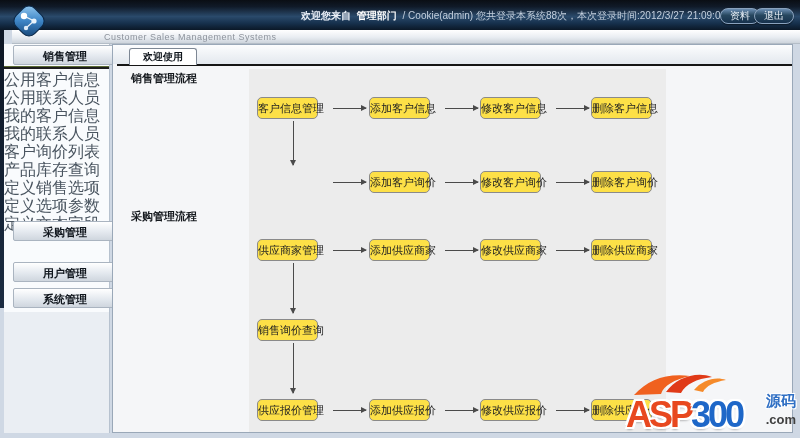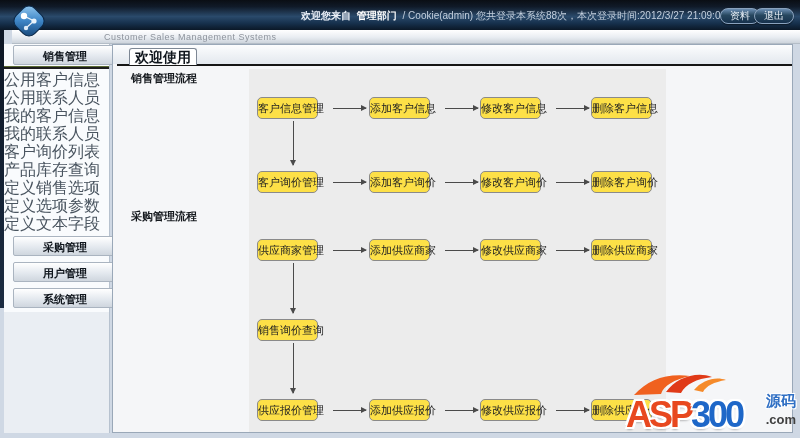--- a/index.html
+++ b/index.html
@@ -88,7 +88,7 @@
   }
   .tab {
     position:absolute; left:16px; top:3px; width:68px; height:17px; line-height:16px;
-    text-align:center; font-size:14px; font-weight:bold; color:#10161d; cursor:pointer;
+    text-align:center; font-size:10px; font-weight:bold; color:#10161d; cursor:pointer;
     background:#ffffff; border:1px solid #7d8794; border-bottom:none;
     border-radius:3px 3px 0 0; z-index:2;
   }

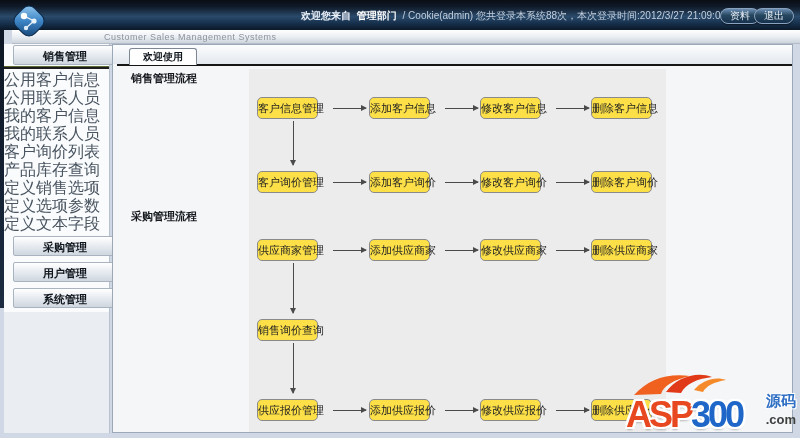--- a/index.html
+++ b/index.html
@@ -219,7 +219,6 @@
 
   <div class="varrow v1"></div>
 
-  <div class="fbox c1 r2">客户询价管理</div>
   <div class="harrow a1 hr2"></div>
   <div class="fbox c2 r2">添加客户询价</div>
   <div class="harrow a2 hr2"></div>

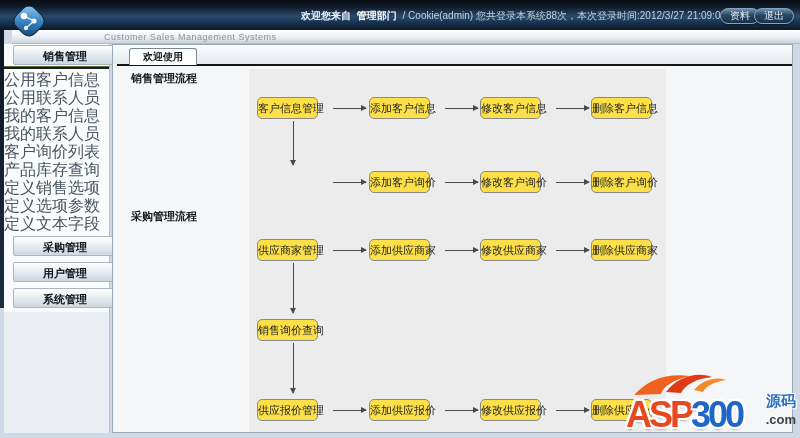--- a/index.html
+++ b/index.html
@@ -58,7 +58,7 @@
     border:1px solid #aab4c0; border-radius:2px;margin-left:8px;
   }
   .sec-sales    { top:1px; }
-  .sec-purchase { top:192px; }
+  .sec-purchase { top:177px; }
   .sec-user     { top:218px; }
   .sec-system   { top:244px; }
   .sline {

